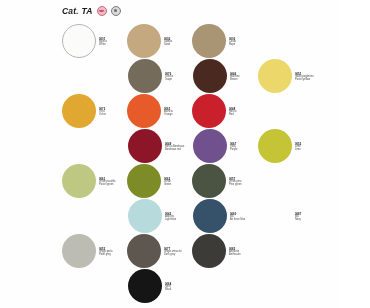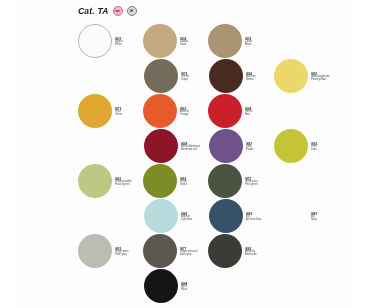--- a/index.html
+++ b/index.html
@@ -12,7 +12,7 @@
   }
   #card{
     position:absolute;
-    left:16px;top:0;
+    left:0;top:0;
     width:340px;height:308px;
     background:#fefefe;
   }

